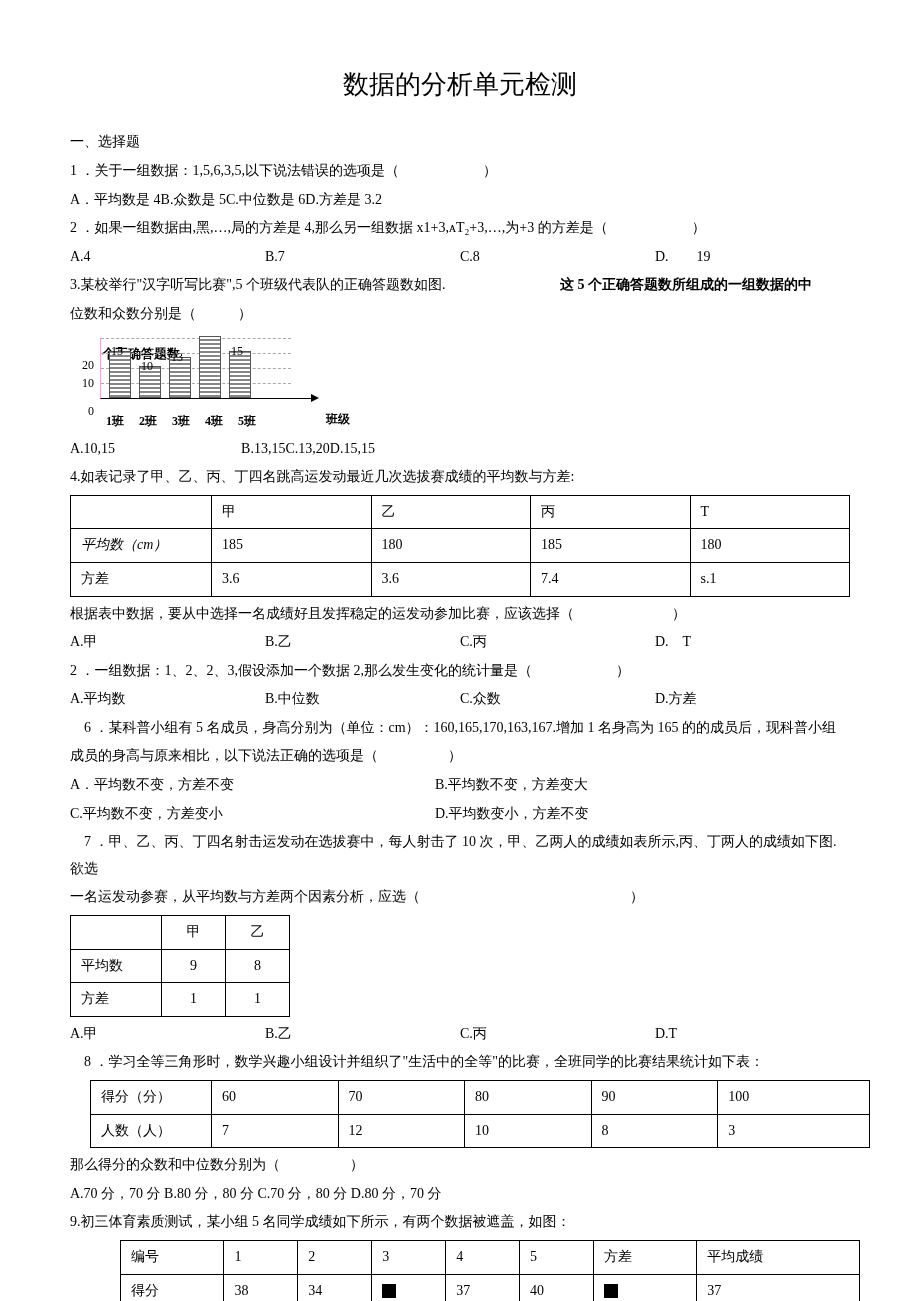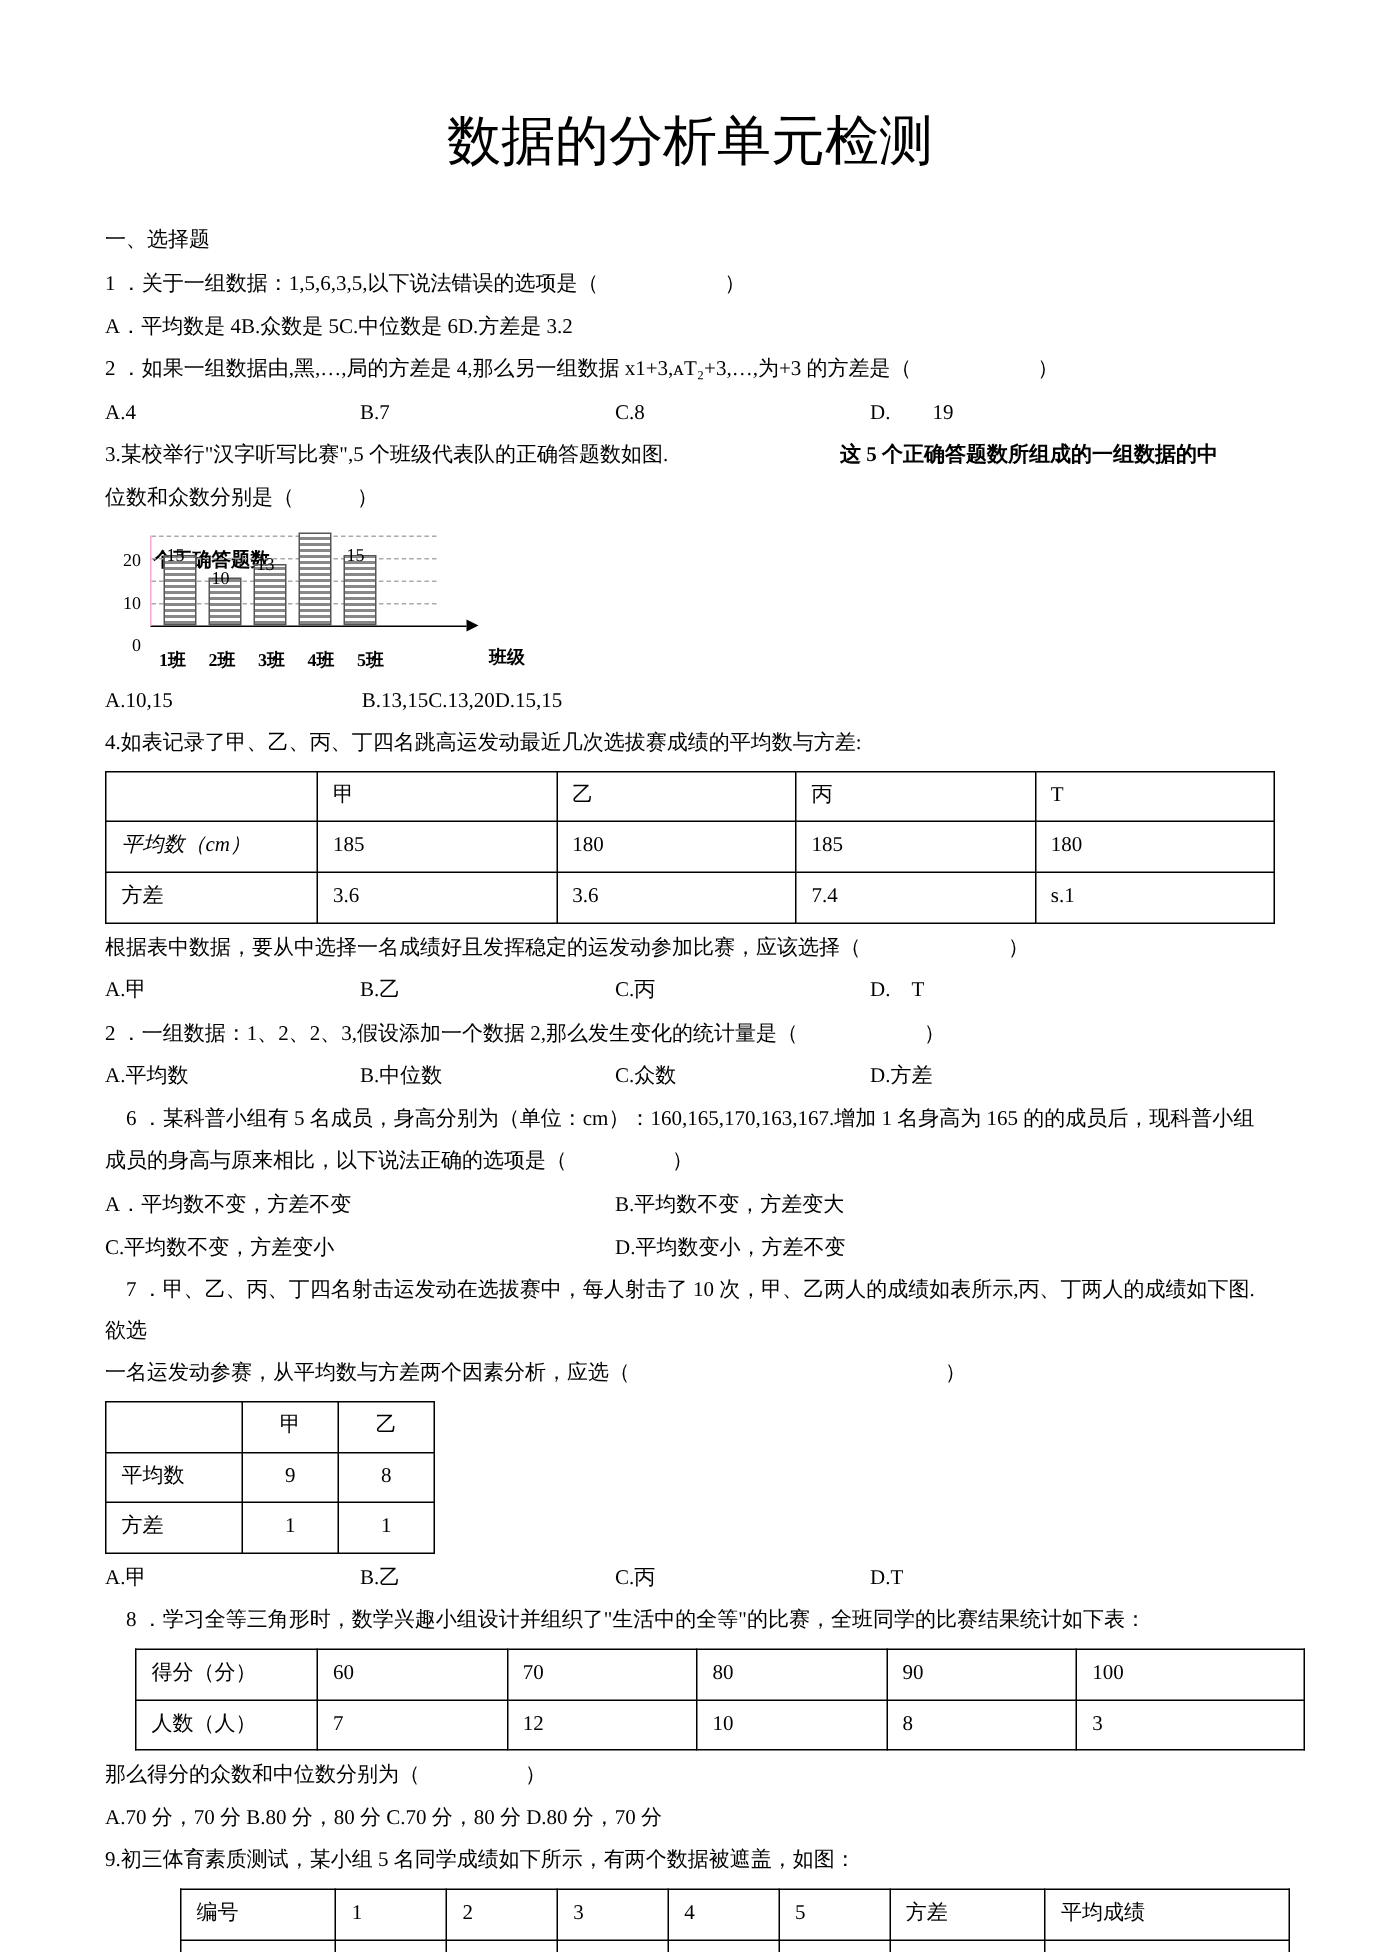--- a/index.html
+++ b/index.html
@@ -14,7 +14,7 @@
     }
     .title {
       text-align: center;
-      font-size: 36px;
+      font-size: 26px;
       font-family: "SimSun", serif;
       margin-bottom: 20px;
     }

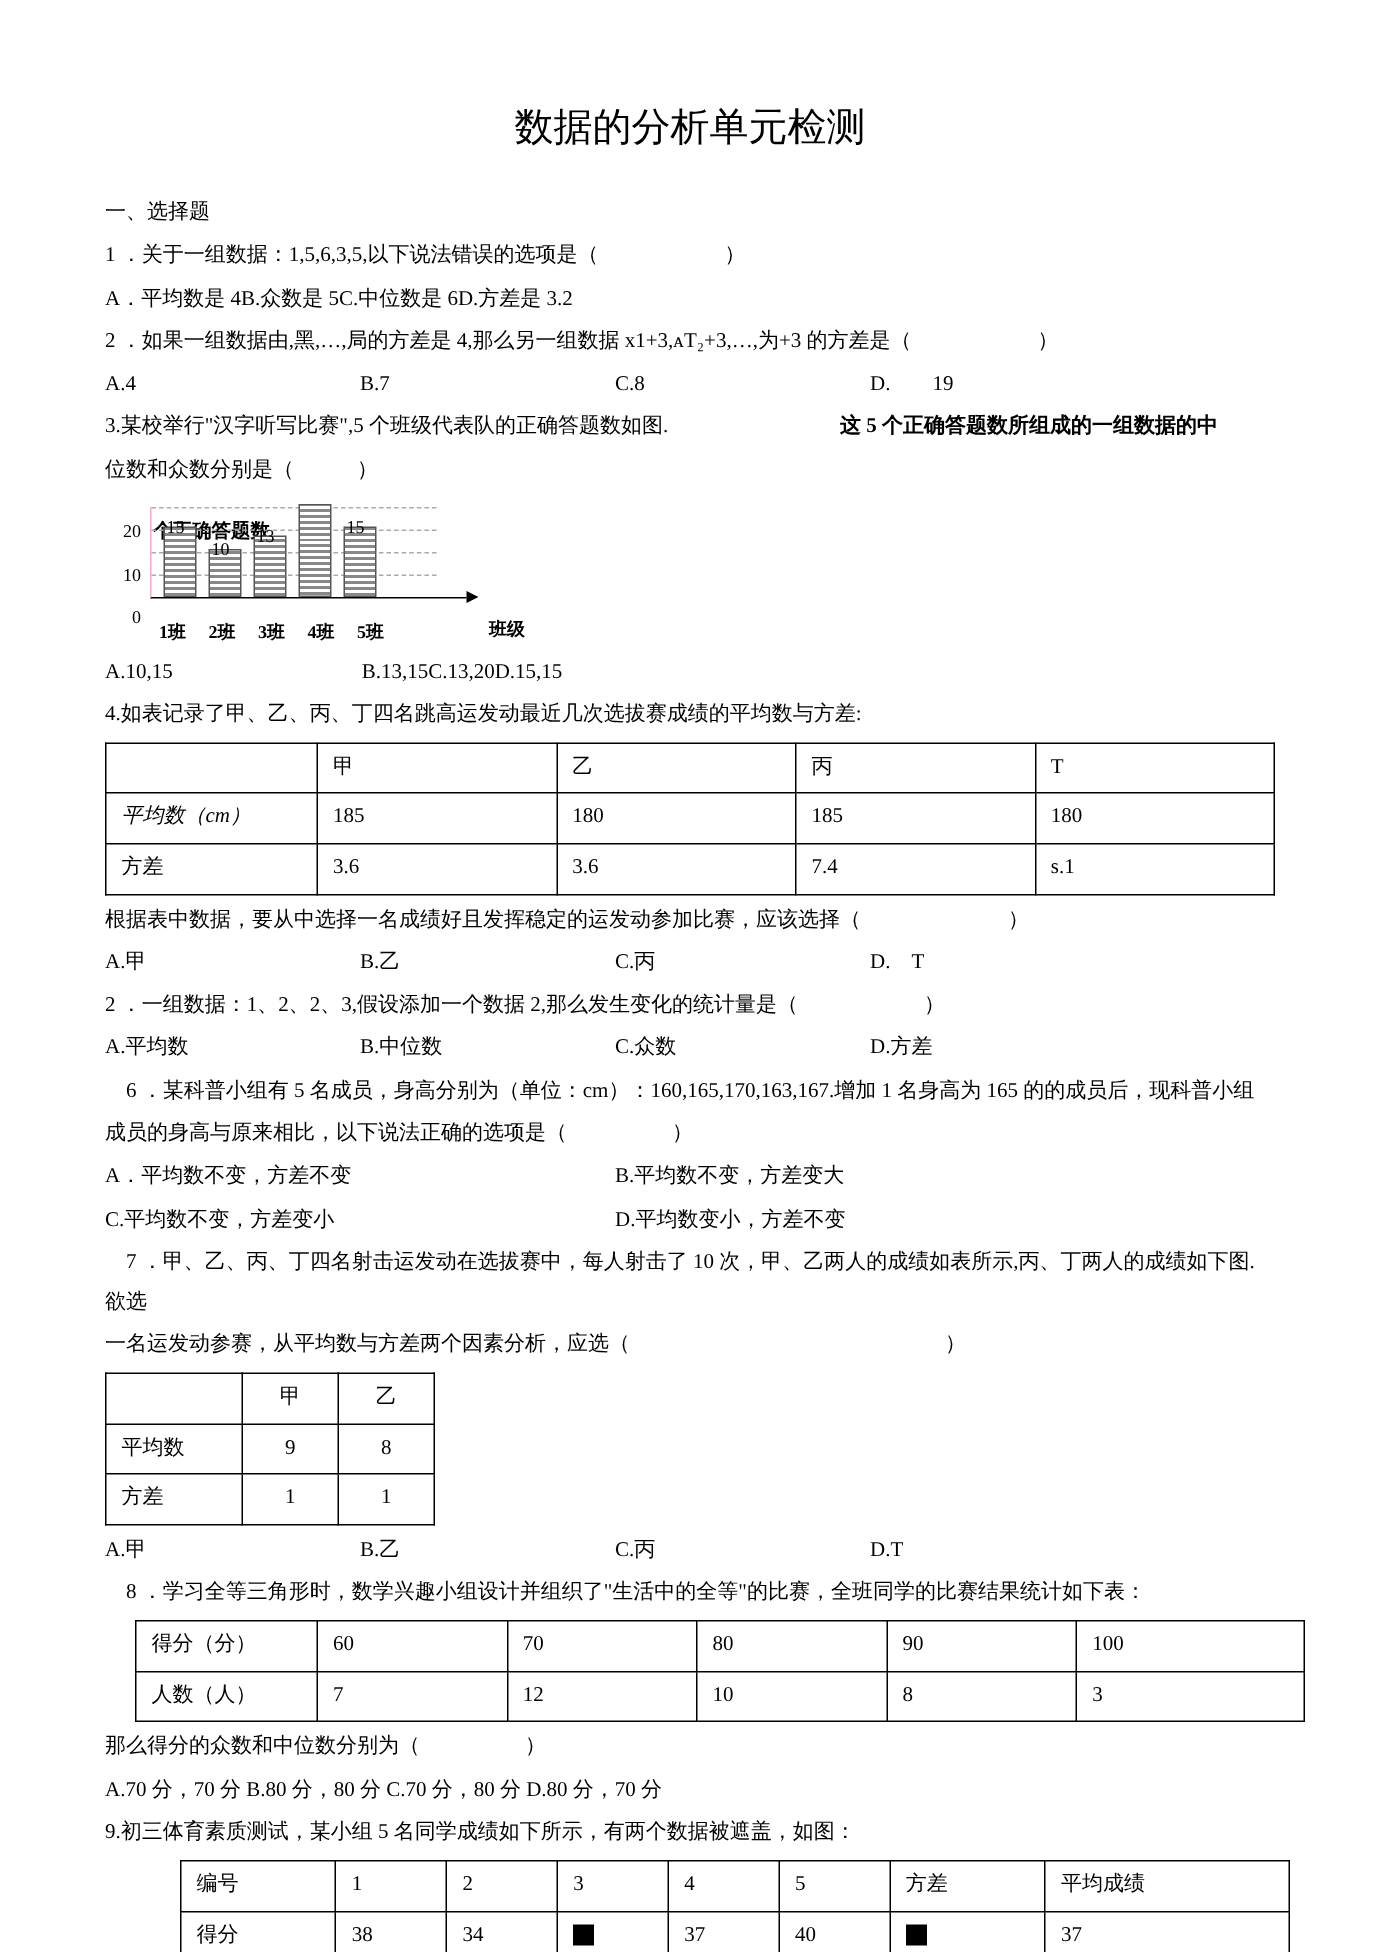--- a/index.html
+++ b/index.html
@@ -19,7 +19,7 @@
       margin-bottom: 20px;
     }
     .line { margin: 2px 0; }
-    .opts { display: flex; }
+    .opts { display: flex; gap: 25px; }
     .opt-a { width: 170px; }
     .opt-b { width: 170px; }
     .opt-c { width: 170px; }

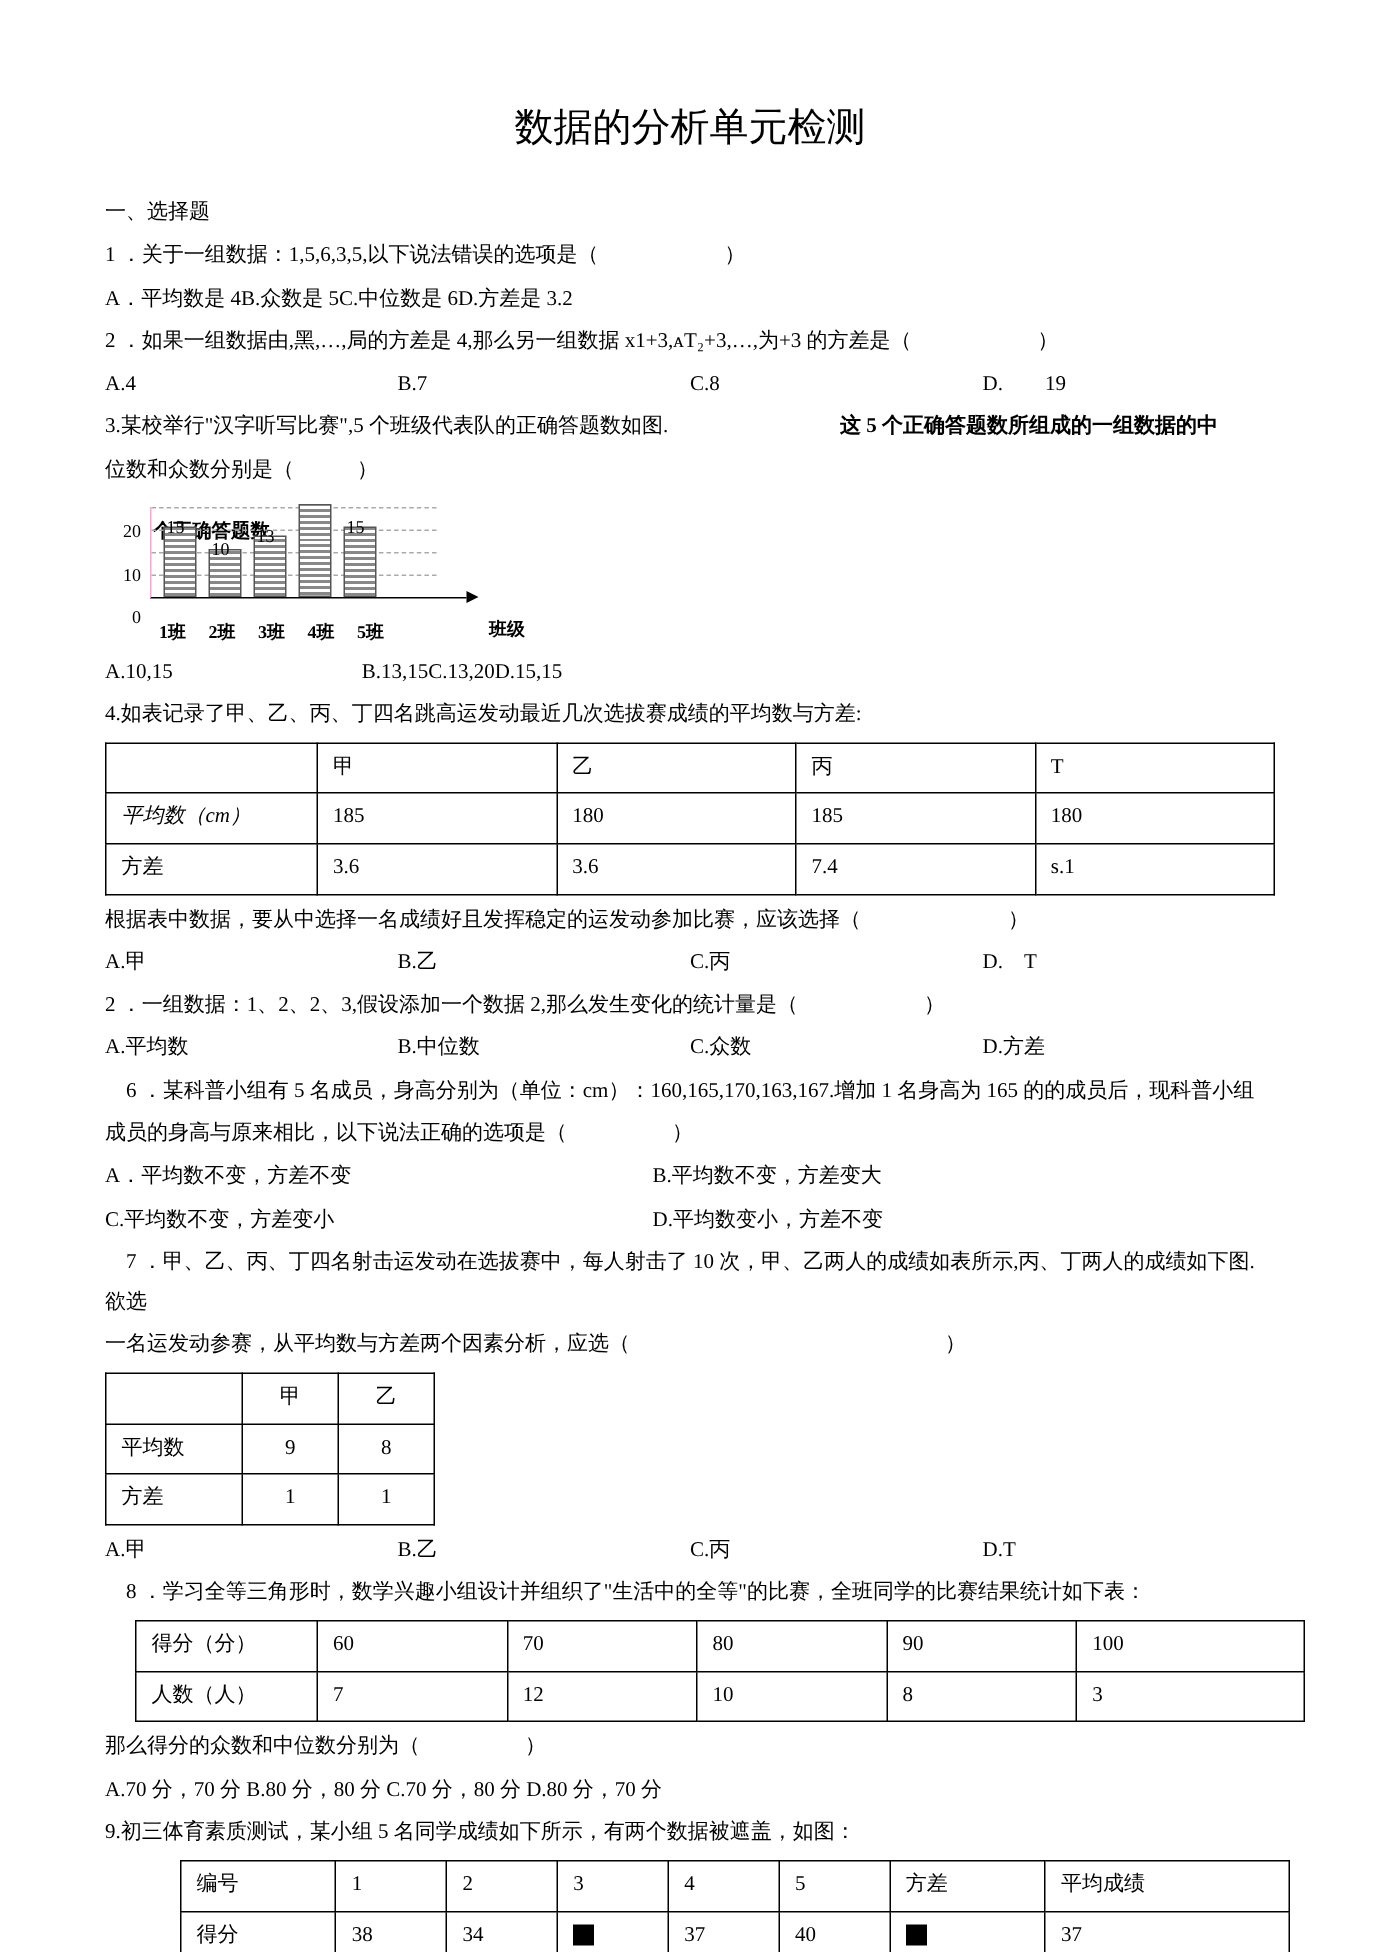--- a/index.html
+++ b/index.html
@@ -112,7 +112,7 @@
 
 <div class="chart">
   <div class="chart-title">个正确答题数</div>
-  <div class="ytick" style="left:0;top:9px">20</div>
+  <div class="ytick" style="left:0;top:20px">20</div>
   <div class="ytick" style="left:0;top:38px">10</div>
   <div class="ytick" style="left:0;top:66px">0</div>
   <div class="grid">

